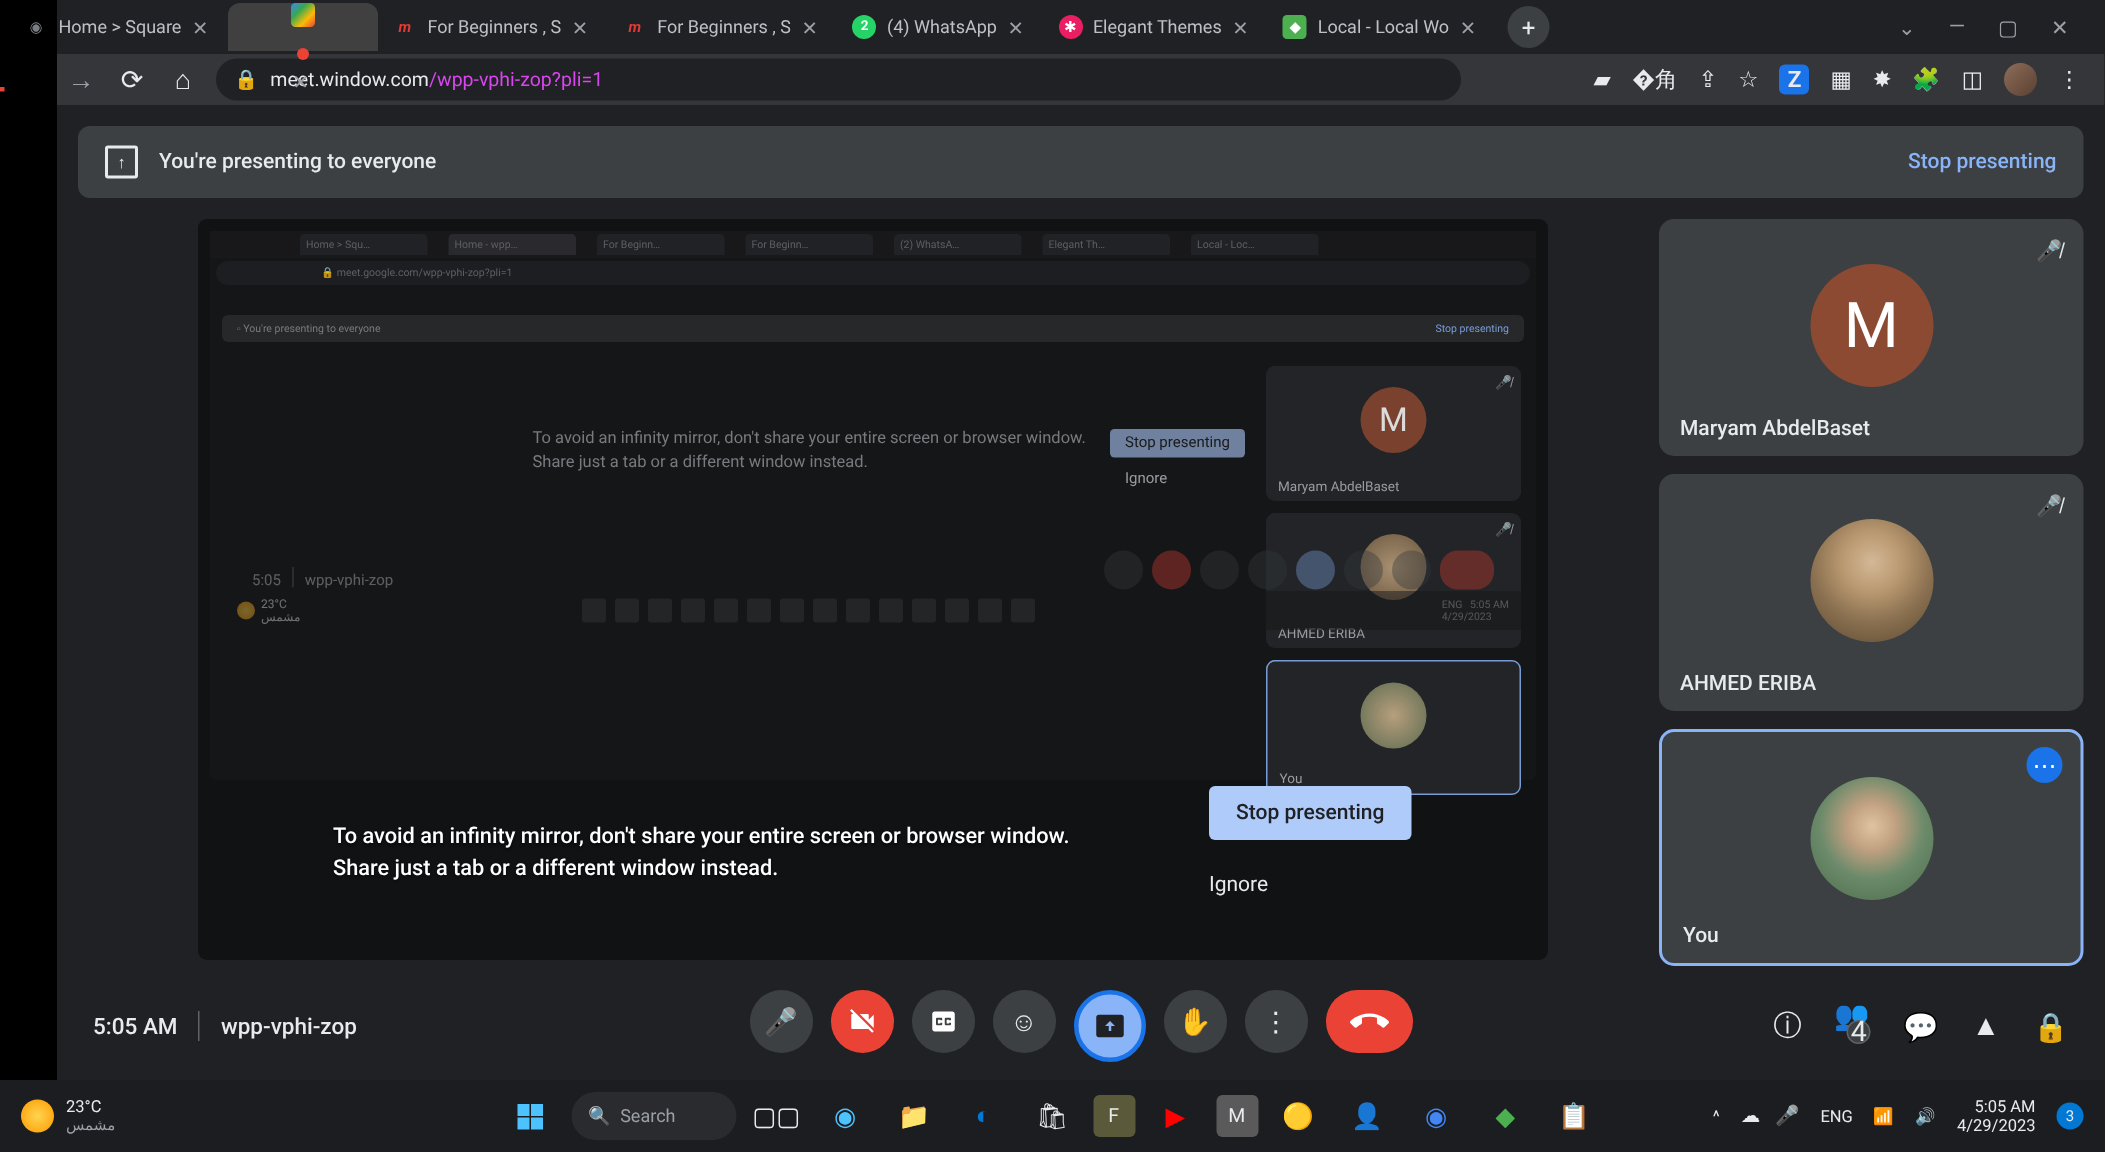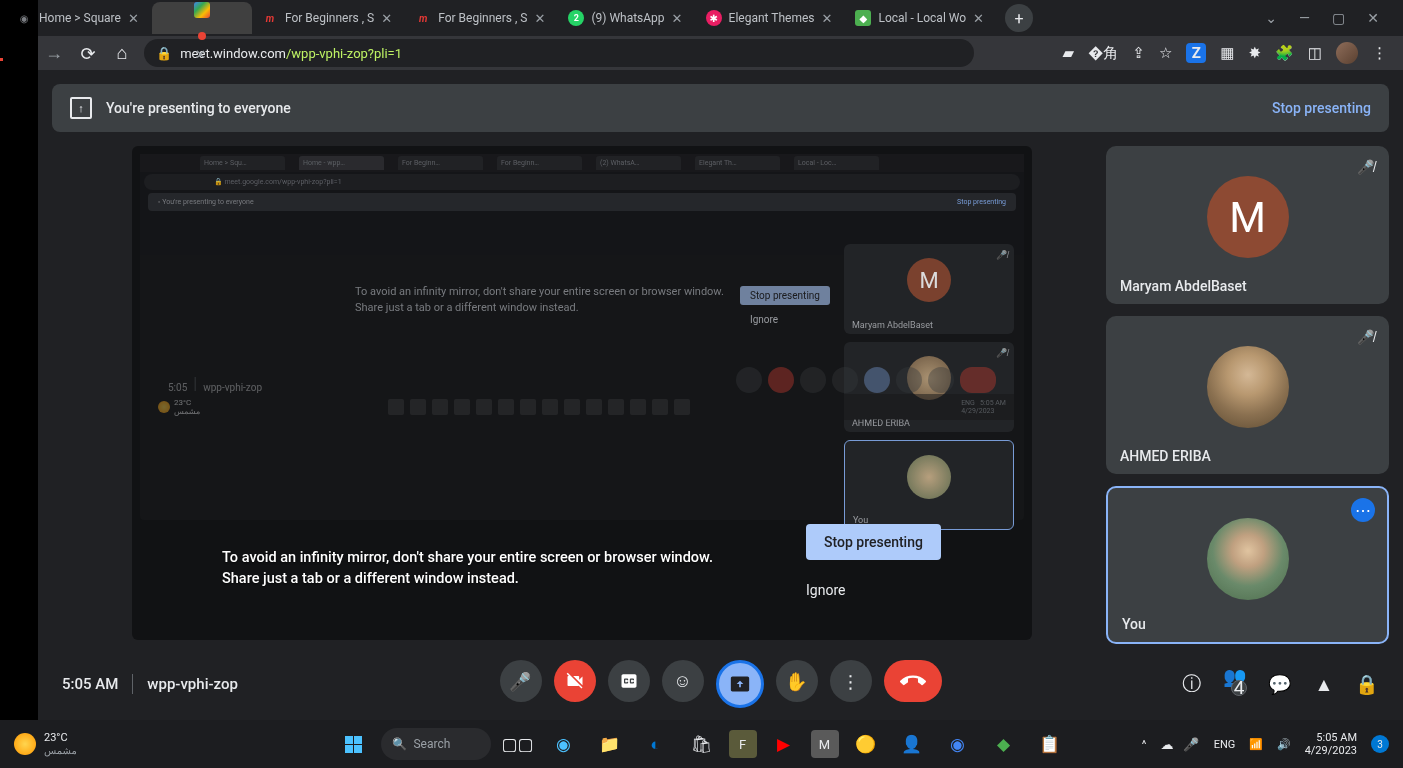--- a/index.html
+++ b/index.html
@@ -143,7 +143,7 @@
       </div>
     <div class="tab">
         <span class="favicon" style="background:#25d366;color:#fff;border-radius:50%;font-size:9px;font-weight:bold">2</span>
-        <span class="title">(9) WhatsApp</span>
+        <span class="title">(4) WhatsApp</span>
         <span class="close">✕</span>
       </div>
     <div class="tab">

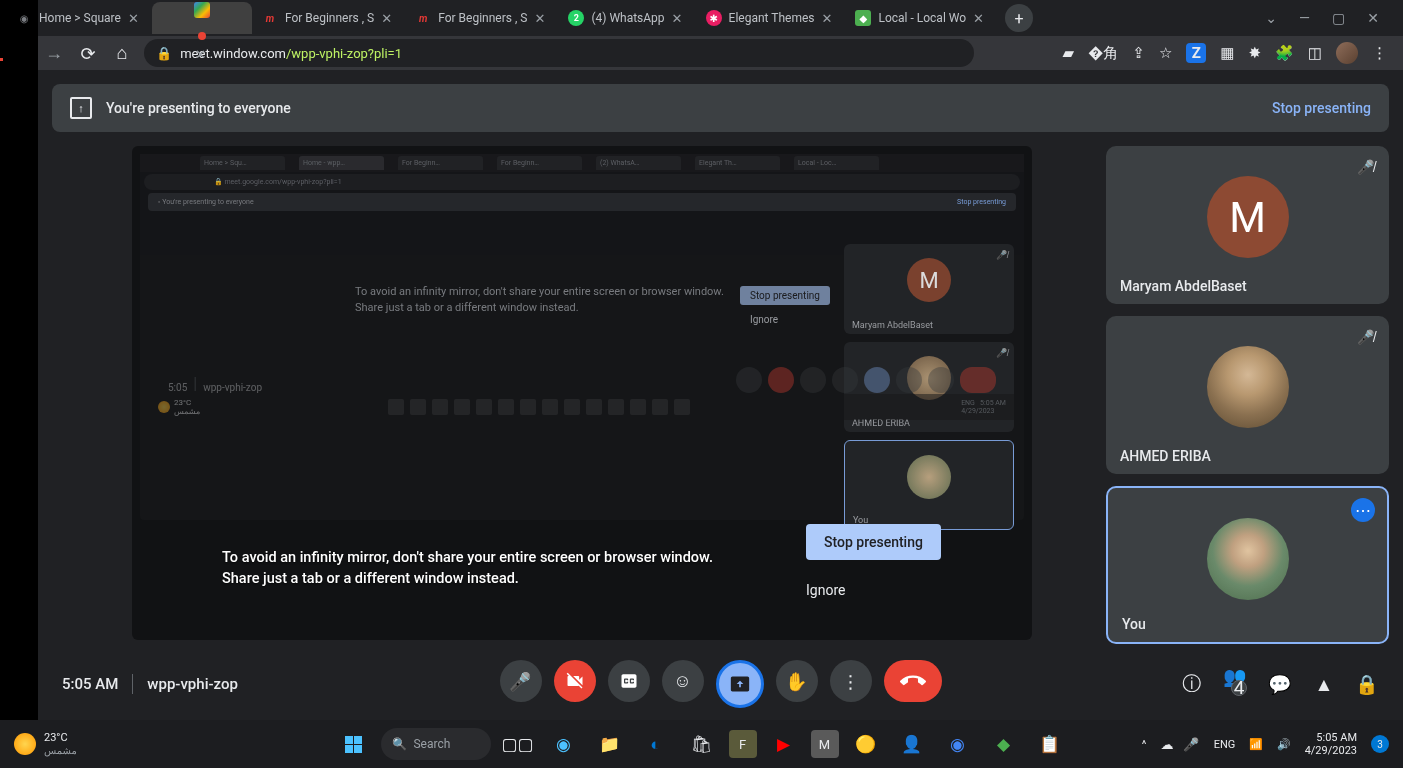--- a/index.html
+++ b/index.html
@@ -23,7 +23,7 @@
 .nav-btn.enabled { color:#e8eaed; }
 .omnibox { flex:1; max-width:830px; height:28px; background:#202124; border-radius:14px; display:flex; align-items:center; padding:0 12px; gap:8px; color:#9aa0a6; font-size:13px; }
 .omnibox .url { color:#e8eaed; }
-.omnibox .url-path { color:#bef264; }
+.omnibox .url-path { color:#d946ef; }
 .toolbar-right { display:flex; align-items:center; gap:14px; margin-left:auto; padding-right:8px; }
 .toolbar-right span { color:#e8eaed; font-size:15px; cursor:pointer; }
 .ext-z { width:20px;height:20px;background:#1a73e8;border-radius:4px;display:flex;align-items:center;justify-content:center;color:#fff;font-weight:bold;font-size:12px;}

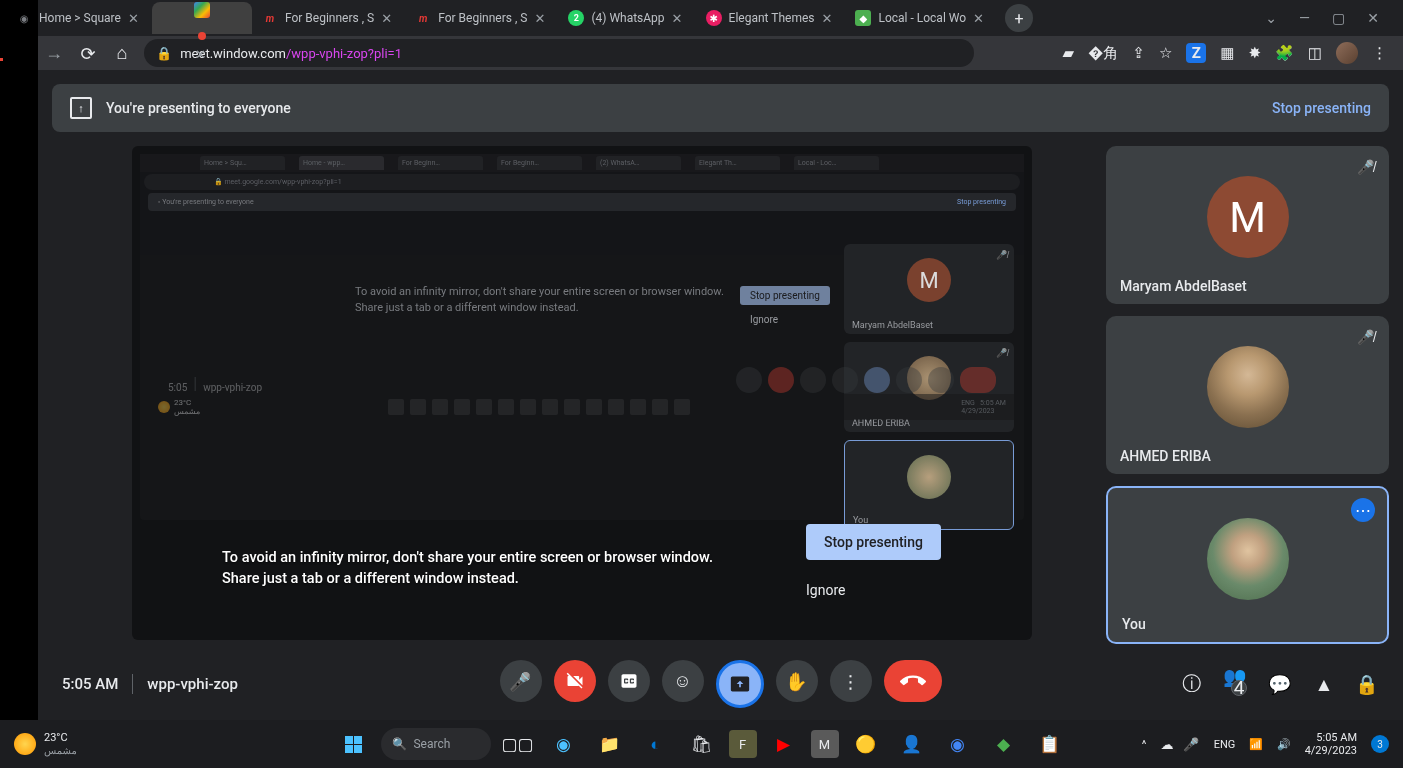--- a/index.html
+++ b/index.html
@@ -42,7 +42,7 @@
 .mirror-tabs { height:18px; background:#1a1b1d; display:flex; gap:14px; padding:2px 60px; }
 .mtab { flex:1; max-width:85px; background:#252628; border-radius:3px 3px 0 0; font-size:7px; color:#6a6d72; display:flex; align-items:center; padding:0 4px; overflow:hidden;}
 .mirror-url { height:16px; background:#202124; margin:2px 4px; border-radius:8px; font-size:7px; color:#6a6d72; display:flex; align-items:center; padding:0 70px;}
-.mirror-banner { height:18px; background:#2a2c2f; margin:3px 8px; border-radius:4px; font-size:7px; color:#8a8d92; display:flex; align-items:center; padding:0 10px; justify-content:space-between;}
+.mirror-banner { height:18px; background:#2a2c2f; margin:20px 8px; border-radius:4px; font-size:7px; color:#8a8d92; display:flex; align-items:center; padding:0 10px; justify-content:space-between;}
 .mirror-sidebar { position:absolute; right:10px; top:90px; width:170px; display:flex; flex-direction:column; gap:8px;}
 .mtile { height:90px; background:#26282b; border-radius:6px; position:relative; padding:6px;}
 .mtile.sel { border:1.5px solid #8ab4f8; height:90px; }

